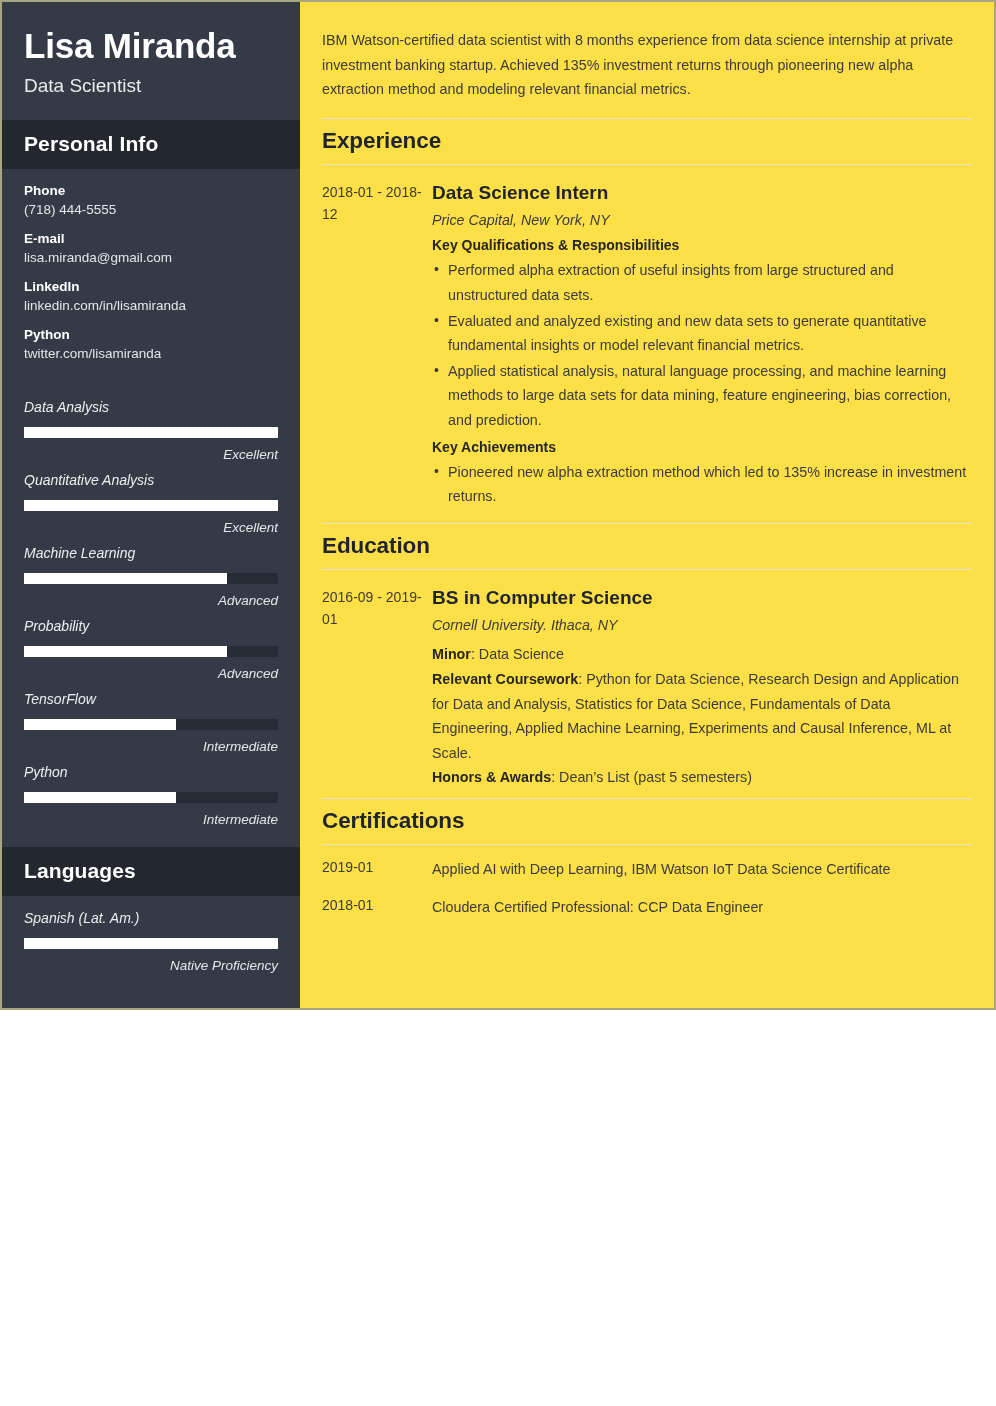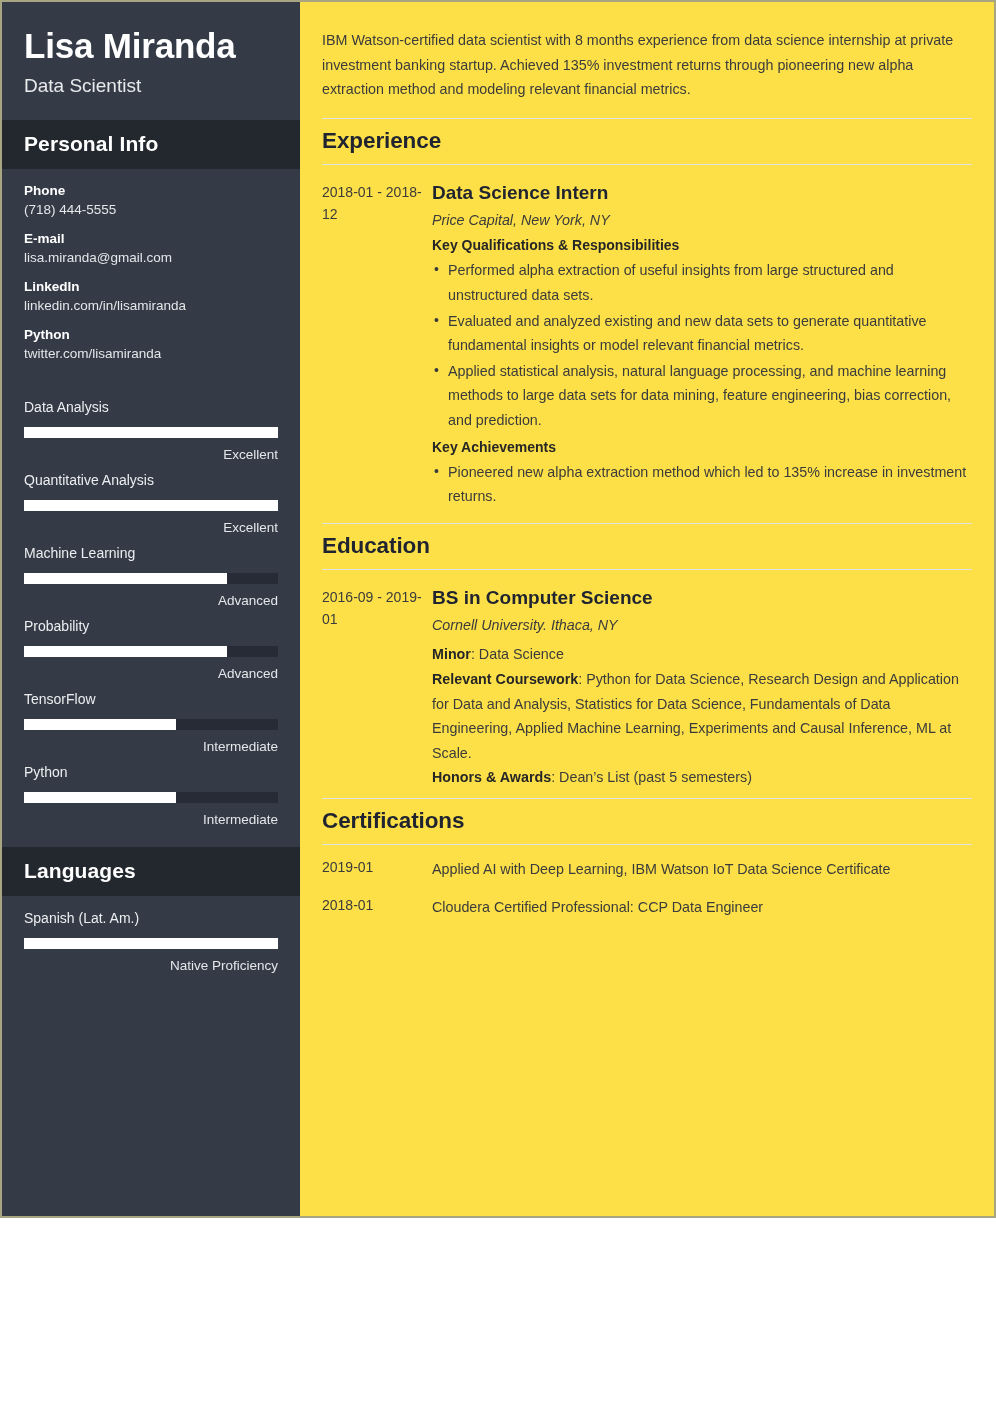--- a/index.html
+++ b/index.html
@@ -15,7 +15,7 @@
   .page {
     position: relative;
     width: 996px;
-    height: 1218px;
+    height: 1010px;
     box-sizing: border-box;
     border: 2px solid #a8a581;
     background: #fefefe;

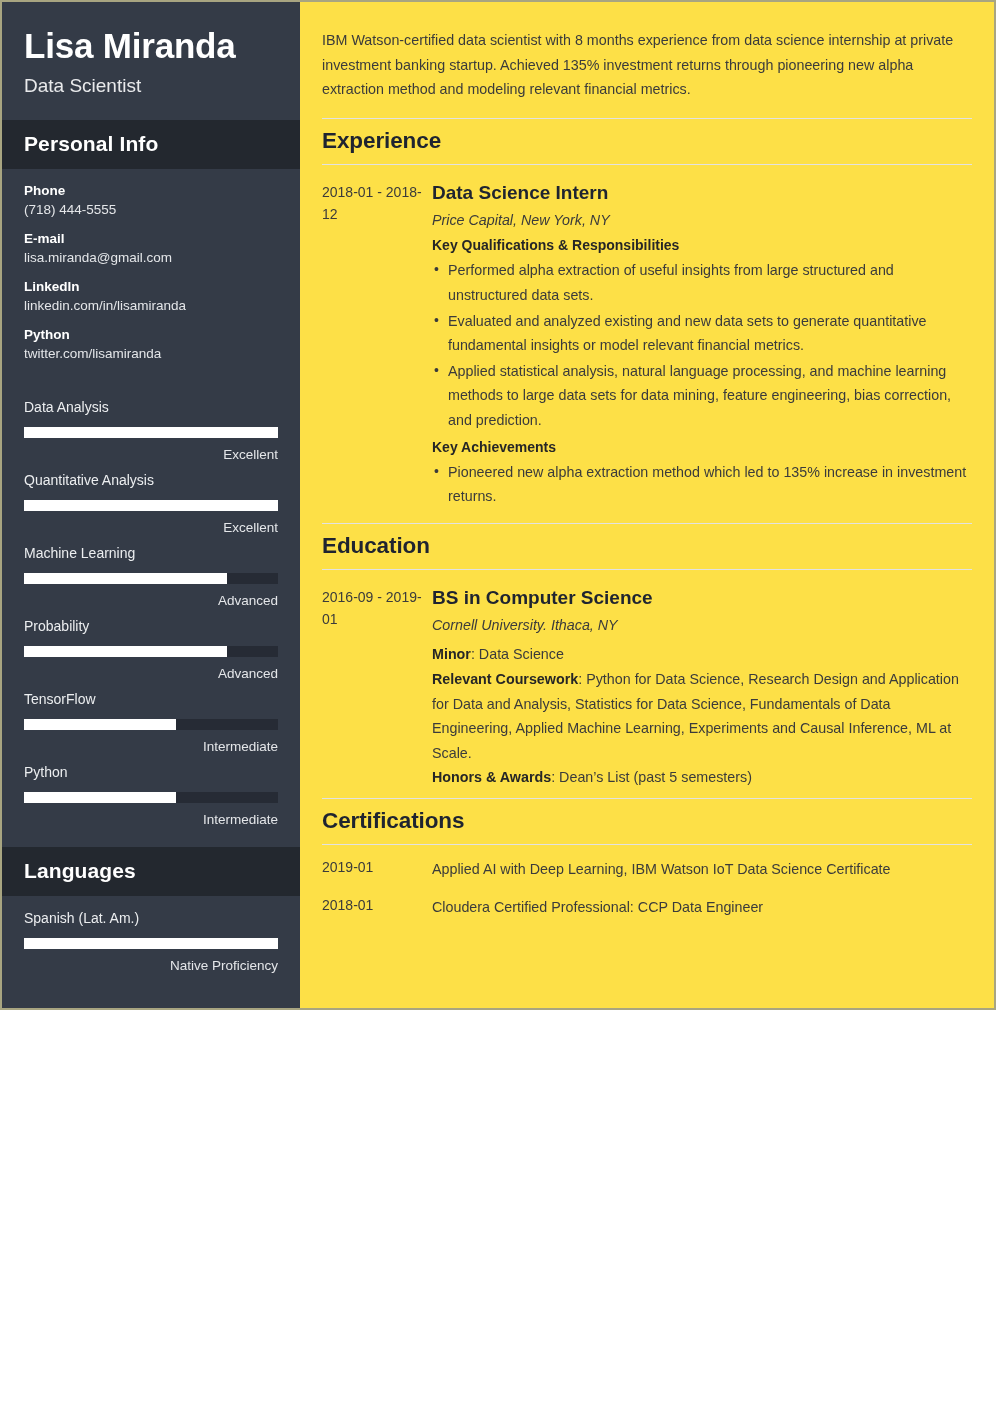--- a/index.html
+++ b/index.html
@@ -80,7 +80,7 @@
   }
 
   
-  .rating-row { margin-bottom: 10px; }
+  .rating-row { margin-bottom: 10px; font-style: italic; }
   .rating-name {
     font-size: 14px;
     color: #eceef0;

